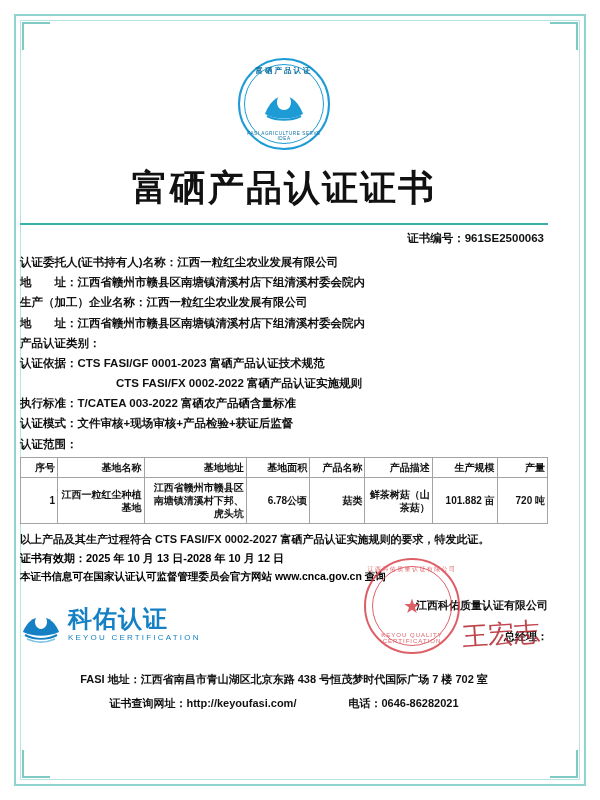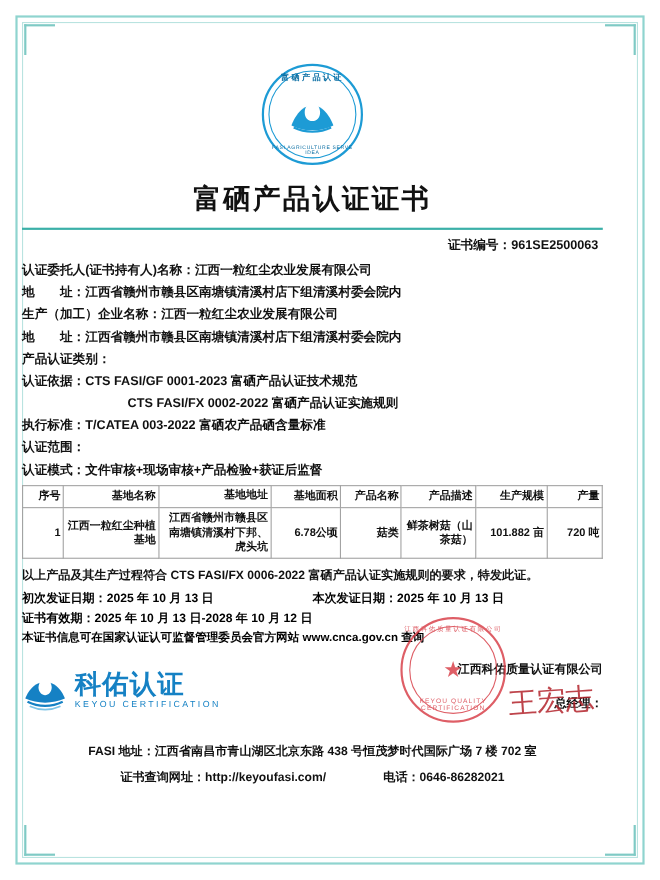--- a/index.html
+++ b/index.html
@@ -57,7 +57,7 @@
 
   
   .title{
-    text-align:center;font-size:25px;font-weight:bold;color:#111;
+    text-align:center;font-size:36px;font-weight:bold;color:#111;
     letter-spacing:2px;margin-top:14px;
     font-family:"DejaVu Sans","Liberation Sans",sans-serif;
   }

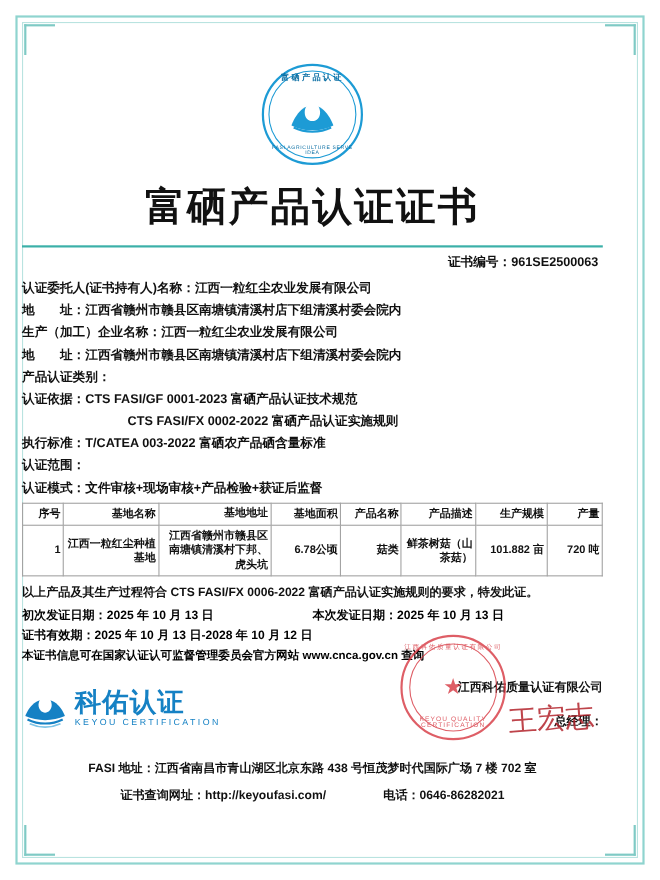--- a/index.html
+++ b/index.html
@@ -214,12 +214,12 @@
         <span class="fvalue">T/CATEA 003-2022 富硒农产品硒含量标准</span>
       </div>
       <div class="frow">
+        <span class="flabel">认证模式：</span>
+        <span class="fvalue">文件审核+现场审核+产品检验+获证后监督</span>
+      </div>
+      <div class="frow">
         <span class="flabel">认证范围：</span>
         <span class="fvalue"></span>
-      </div>
-      <div class="frow">
-        <span class="flabel">认证模式：</span>
-        <span class="fvalue">文件审核+现场审核+产品检验+获证后监督</span>
       </div>
     </div>
 

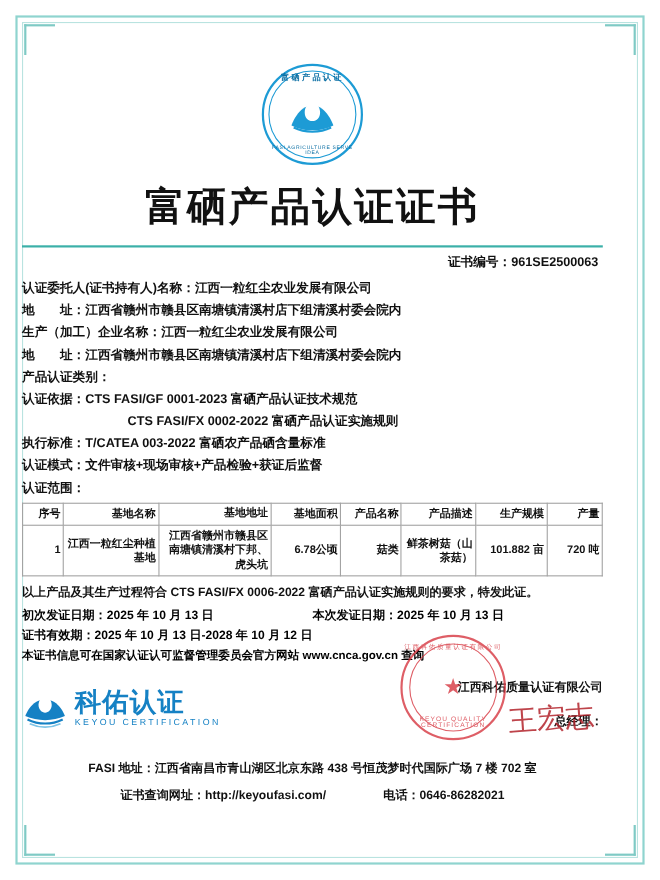--- a/index.html
+++ b/index.html
@@ -87,7 +87,7 @@
   table.basetable th{font-size:10px;}
   .col-no{width:34px;}
   .col-name{width:88px;}
-  .col-addr{width:104px;font-family:Liberation Mono, monospace;}
+  .col-addr{width:104px;}
   .col-area{width:62px;}
   .col-pname{width:54px;}
   .col-pdesc{width:66px;}

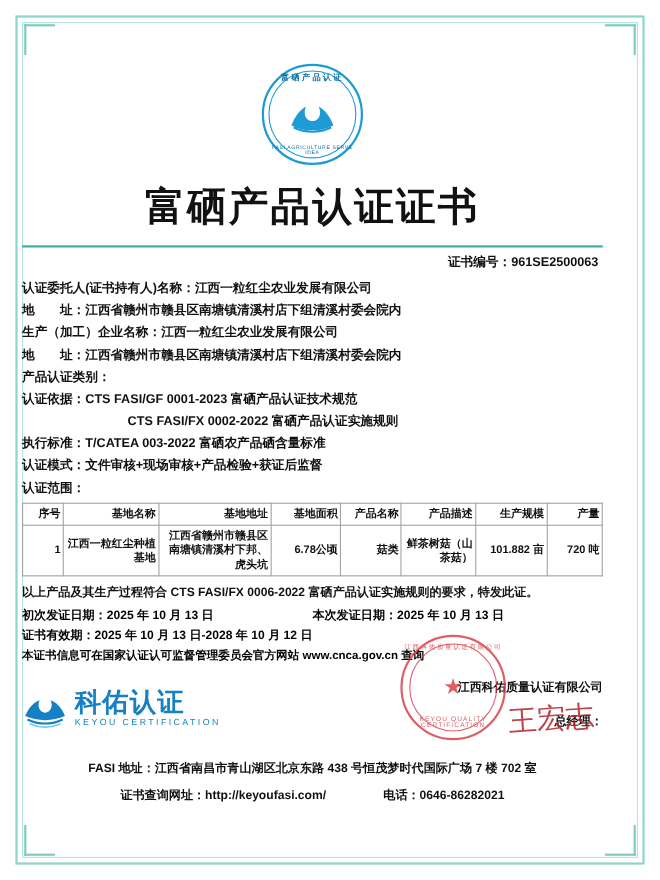--- a/index.html
+++ b/index.html
@@ -250,7 +250,7 @@
       </tbody>
     </table>
 
-    <div class="statement">以上产品及其生产过程符合 CTS FASI/FX 0006-2022 富硒产品认证实施规则的要求，特发此证。</div>
+    <div class="statement">以上产品及其生产过程符合 CTS FASI/FX 0002-2027 富硒产品认证实施规则的要求，特发此证。</div>
 
     <div class="dates">
       <div class="d1">

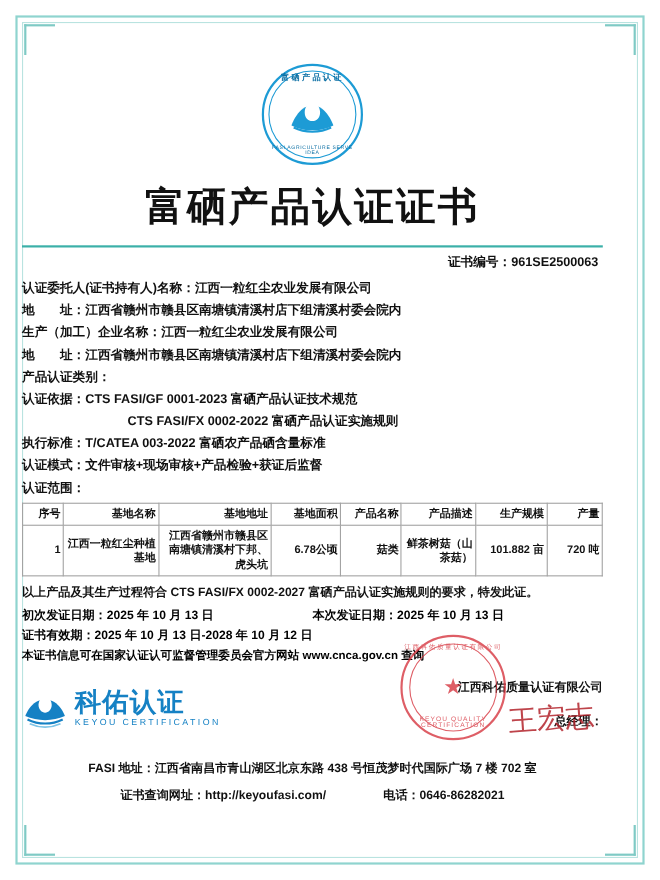--- a/index.html
+++ b/index.html
@@ -252,14 +252,6 @@
 
     <div class="statement">以上产品及其生产过程符合 CTS FASI/FX 0002-2027 富硒产品认证实施规则的要求，特发此证。</div>
 
-    <div class="dates">
-      <div class="d1">
-        <span>初次发证日期：</span><span>2025 年 10 月 13 日</span>
-      </div>
-      <div class="d2">
-        <span>本次发证日期：</span><span>2025 年 10 月 13 日</span>
-      </div>
-    </div>
 
     <div class="valid">
       <span>证书有效期：</span><span>2025 年 10 月 13 日-2028 年 10 月 12 日</span>

